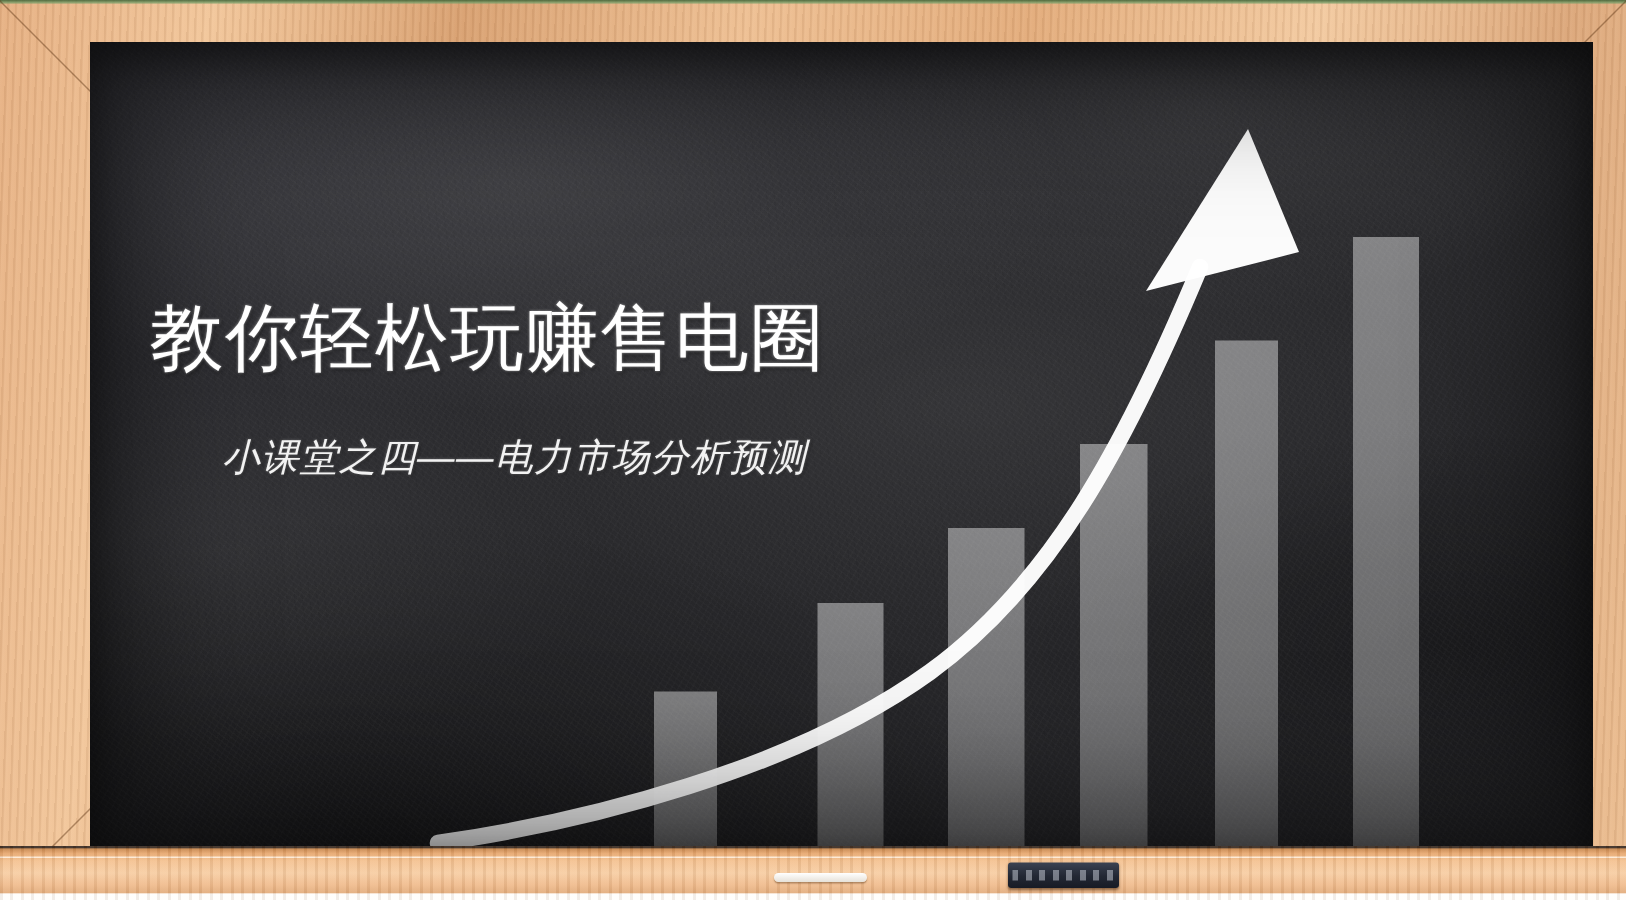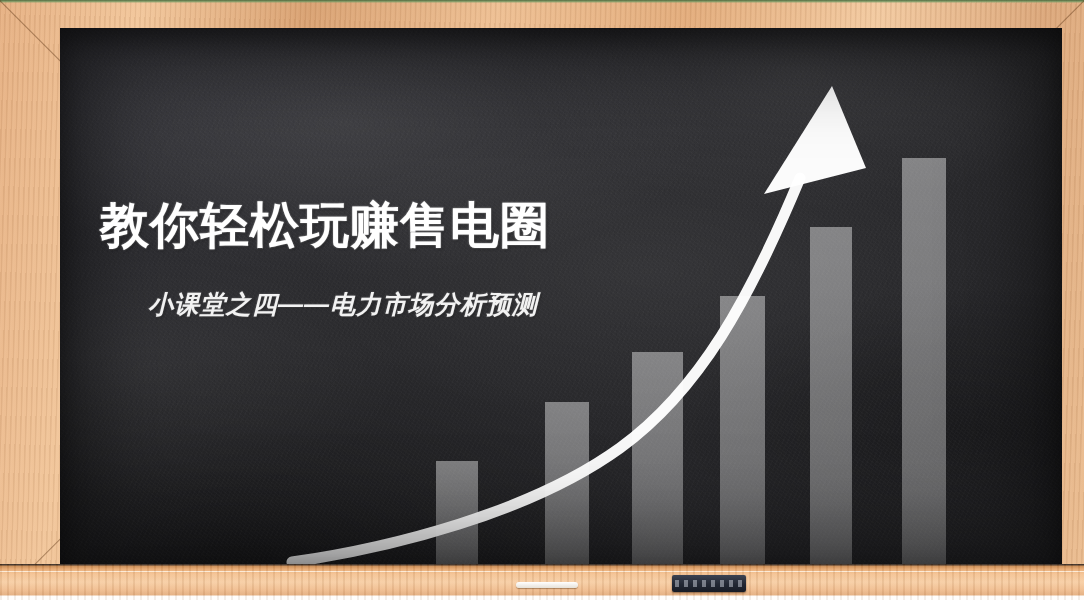--- a/index.html
+++ b/index.html
@@ -113,7 +113,7 @@
   
   .title{
     position:absolute;left:100px;top:193px;
-    font-size:49px;font-weight:bold;letter-spacing:1px;
+    font-size:49px;font-weight:normal;letter-spacing:1px;
     color:#ffffff;white-space:nowrap;
     text-shadow:0 0 2px rgba(255,255,255,.55), 1px 1px 3px rgba(0,0,0,.5);
   }

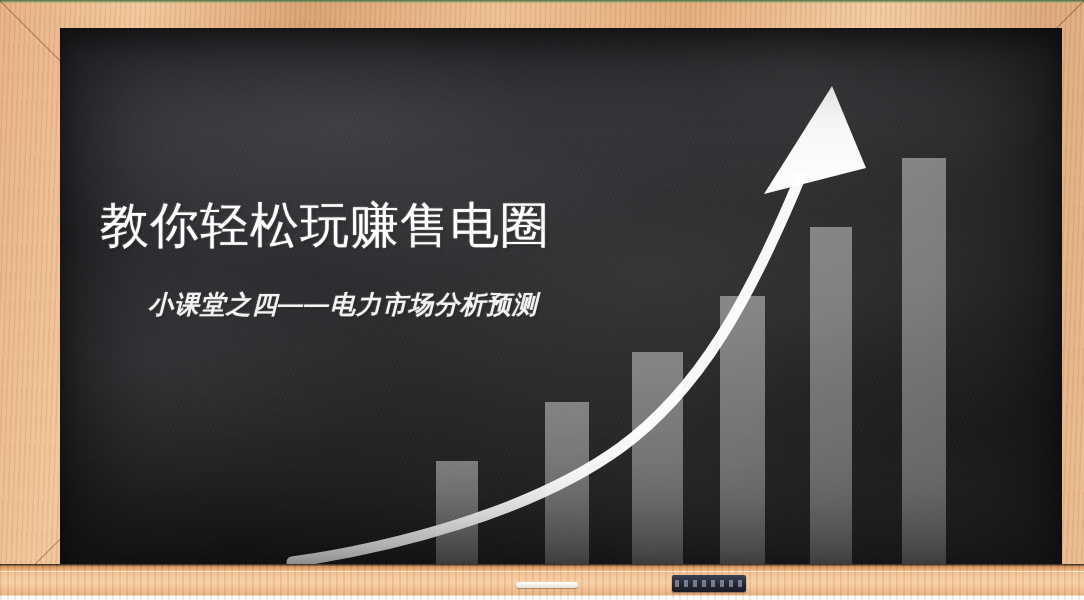--- a/index.html
+++ b/index.html
@@ -119,7 +119,7 @@
   }
   .subtitle{
     position:absolute;left:148px;top:288px;
-    font-size:25px;font-style:italic;font-weight:bold;
+    font-size:25px;font-style:italic;font-weight:normal;
     color:#f2f2f2;white-space:nowrap;letter-spacing:1px;
     text-shadow:0 0 2px rgba(255,255,255,.35), 1px 1px 2px rgba(0,0,0,.45);
   }

